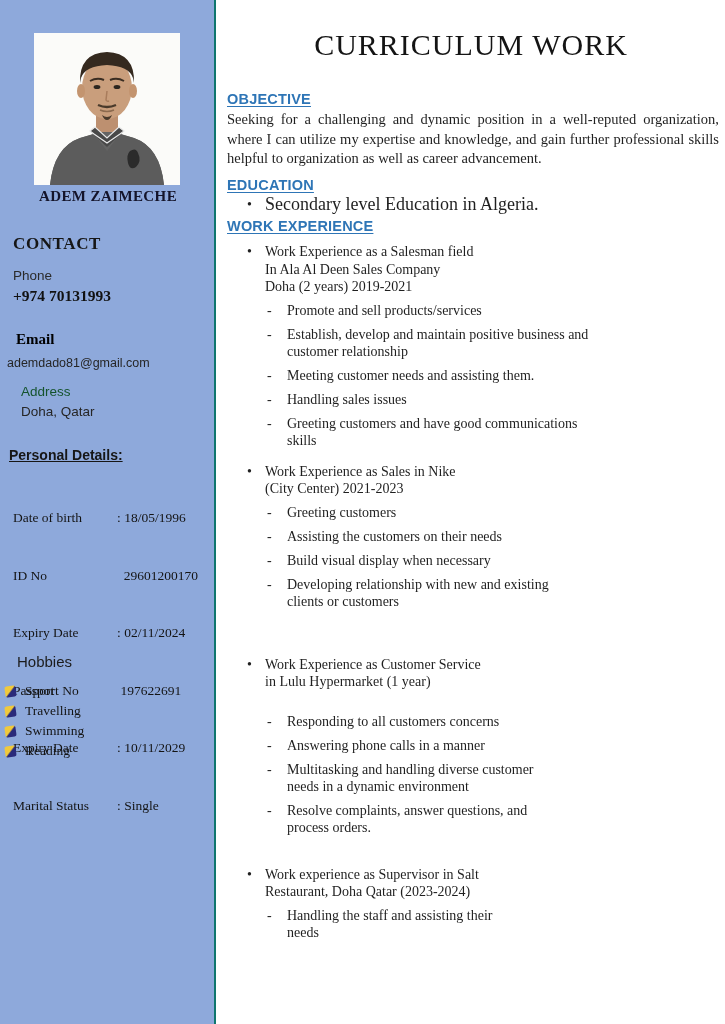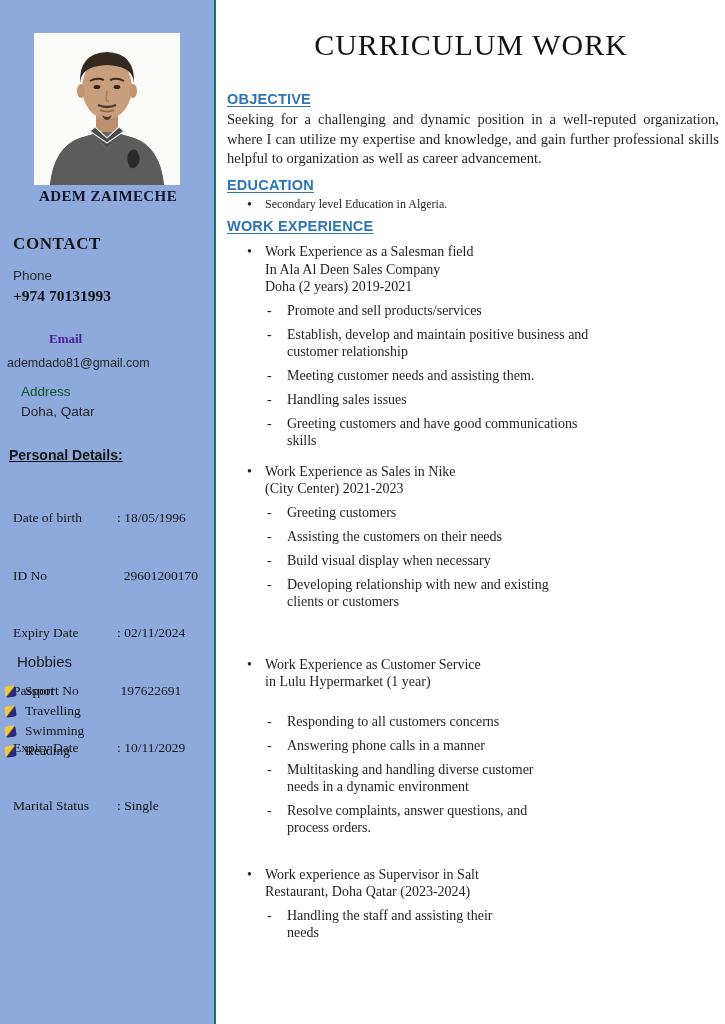--- a/index.html
+++ b/index.html
@@ -127,7 +127,7 @@
     flex: 0 0 18px; margin-left: 20px;
     font-size: 14px; line-height: 17.5px; color: #1f1f1f;
   }
-  .edu-text { font-size: 12px; line-height: 17.5px; font-family: Liberation Serif, serif; }
+  .edu-text { font-size: 18px; line-height: 17.5px; font-family: Liberation Serif, serif; }
 
   .job { margin-top: 14px; }
   .jobs-list .job:first-child { margin-top: 9px; }

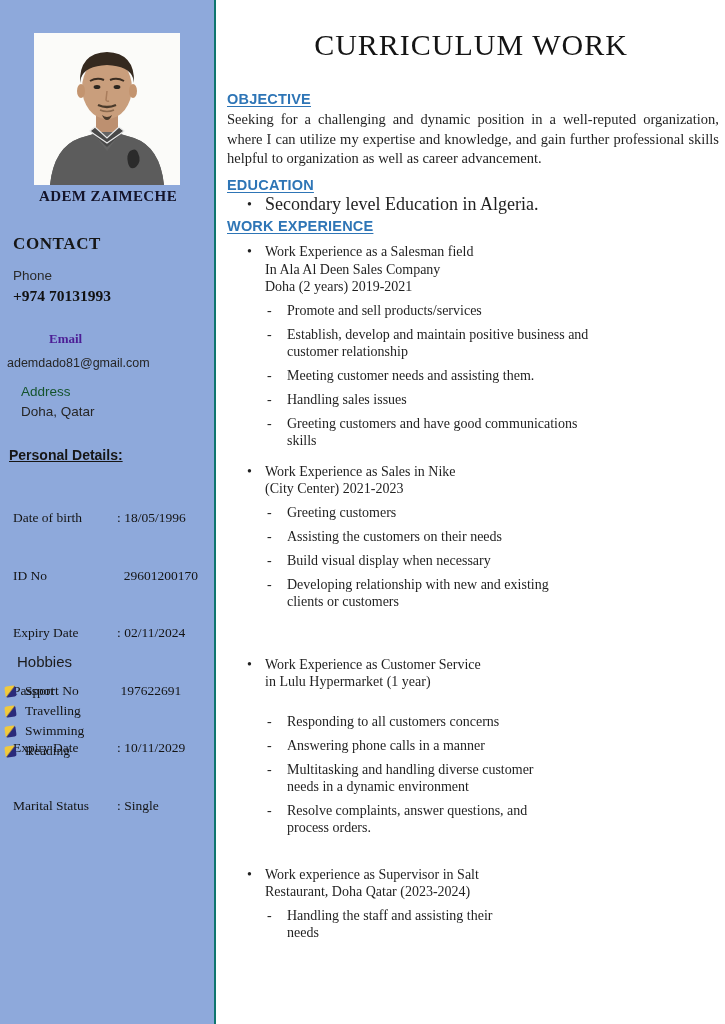--- a/index.html
+++ b/index.html
@@ -50,7 +50,7 @@
   }
   .email-label {
     position: absolute; left: 16px; top: 331px;
-    font-weight: bold; font-size: 13px; color: #4c1d95; margin-left: 33px;
+    font-weight: bold; font-size: 15px; color: #000000;
   }
   .email-value {
     position: absolute; left: 7px; top: 356px;

